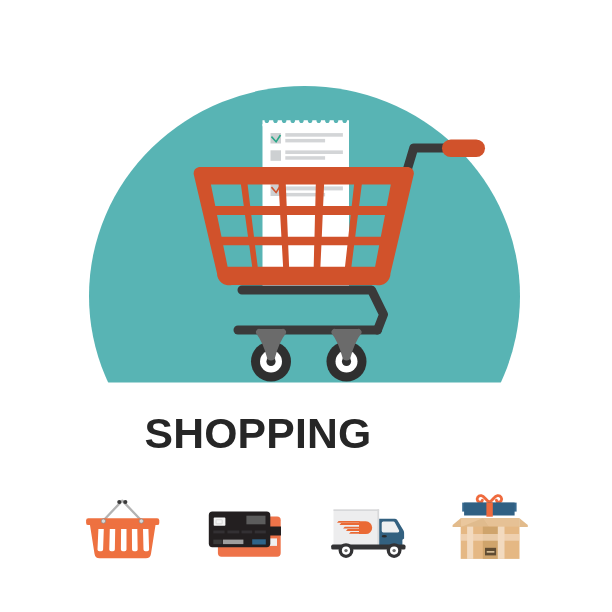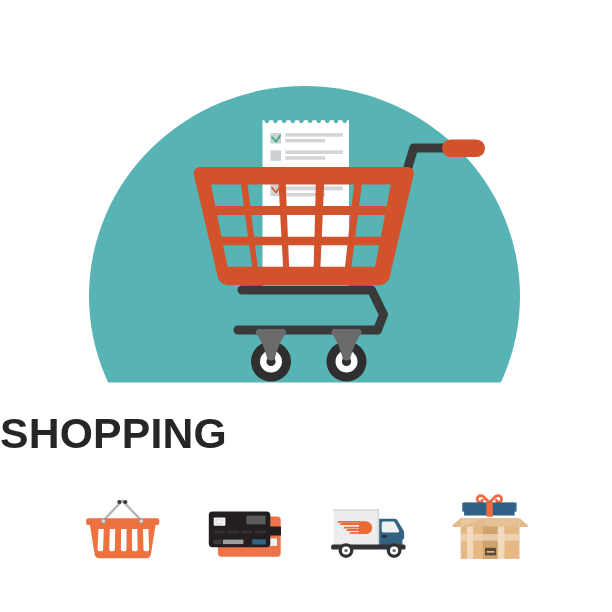--- a/index.html
+++ b/index.html
@@ -7,7 +7,7 @@
   body{width:612px;height:612px;overflow:hidden;font-family:"Liberation Sans",sans-serif;}
   #stage{position:relative;width:612px;height:612px;background:#fff;}
   svg{display:block;position:absolute;left:0;top:0;}
-  #title{position:absolute;left:0;top:411.5px;width:516px;
+  #title{position:absolute;left:0;top:411.5px;width:516px;text-align:center;
          font-family:"Liberation Sans",sans-serif;font-weight:bold;font-size:42.7px;
          letter-spacing:0.2px;color:#262626;line-height:1;}
 </style>

